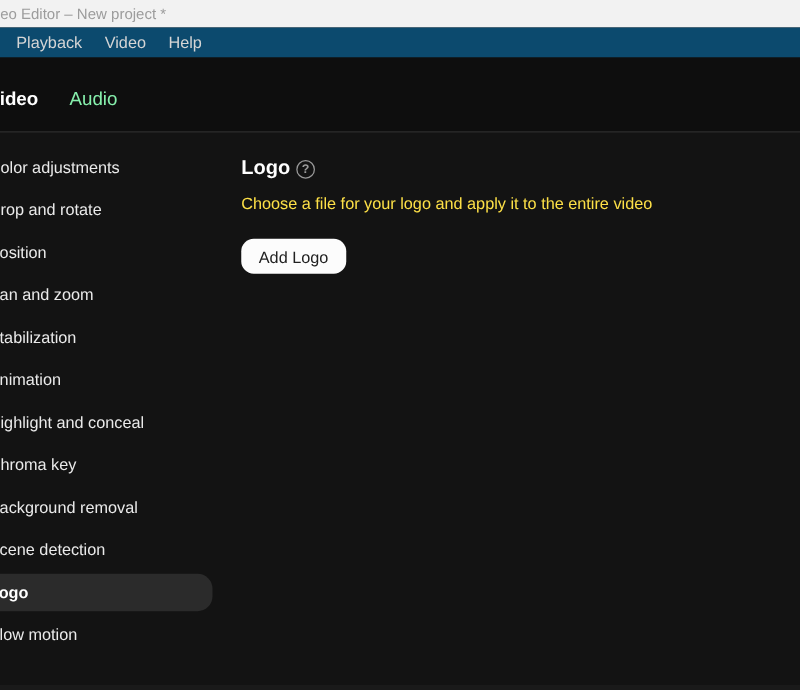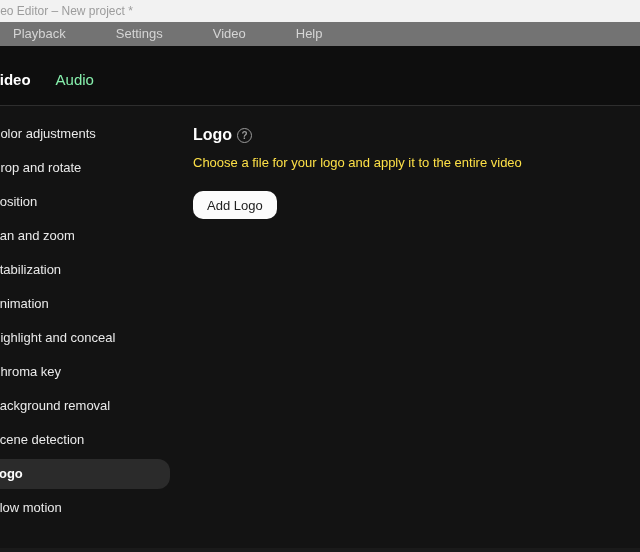--- a/index.html
+++ b/index.html
@@ -29,9 +29,9 @@
   .menubar {
     position: absolute; top: 22px; left: 0;
     width: 640px; height: 24px;
-    background: #737373;
+    background: #0c4a6e;
     display: flex; align-items: flex-start;
-    padding-left: 4px; box-sizing: border-box; gap: 32px;
+    padding-left: 4px; box-sizing: border-box;
   }
   .menu-item {
     padding: 0 9px;

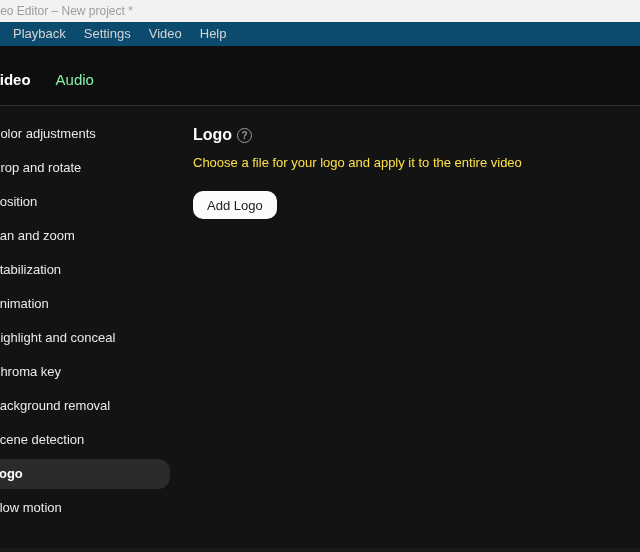--- a/index.html
+++ b/index.html
@@ -132,7 +132,6 @@
 
 <nav class="menubar">
     <span class="menu-item">Playback</span>
-    <span class="menu-item">Settings</span>
     <span class="menu-item">Video</span>
     <span class="menu-item">Help</span>
   </nav>

